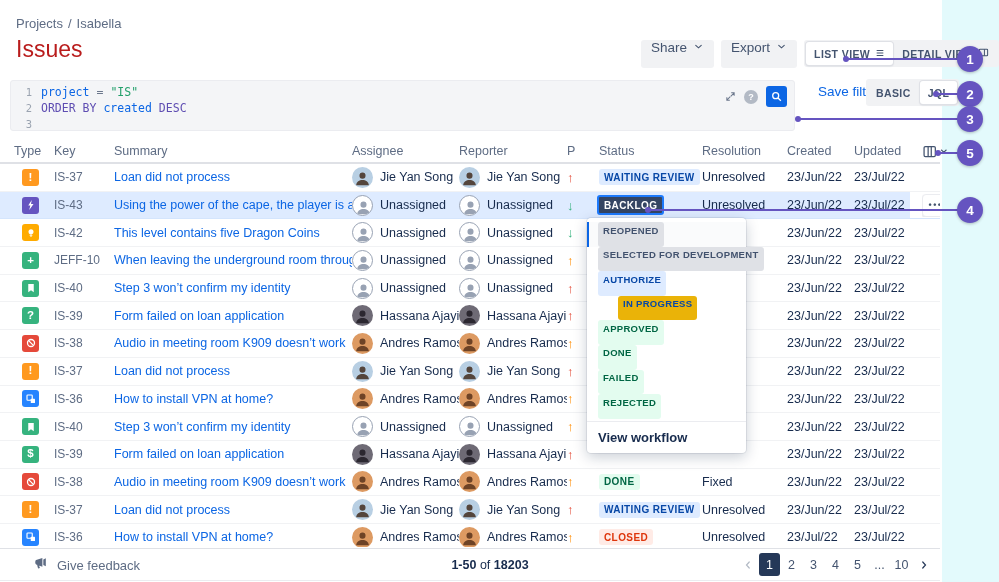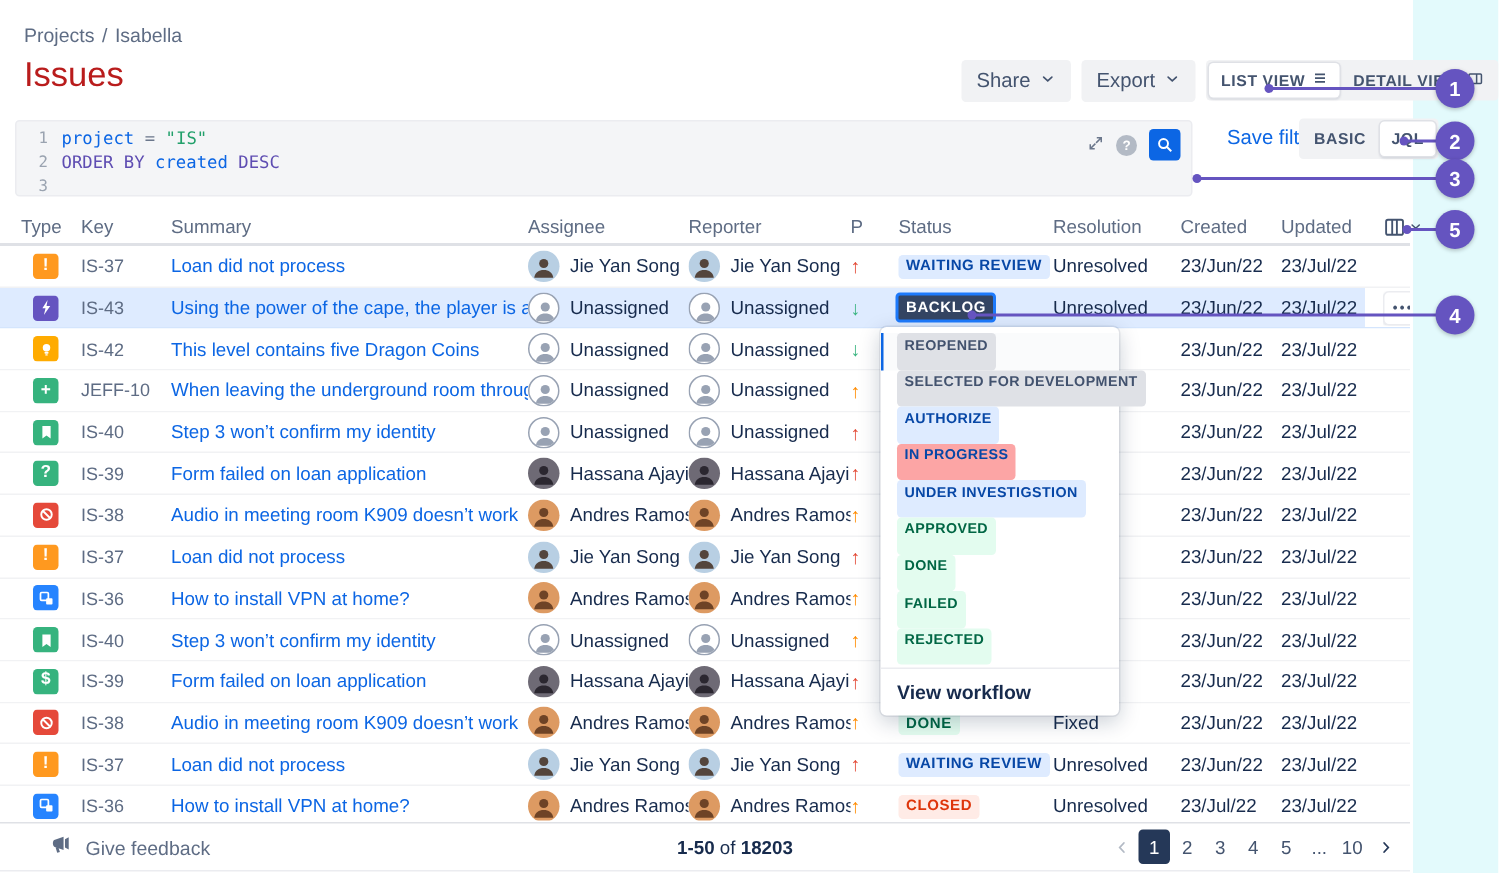--- a/index.html
+++ b/index.html
@@ -18,7 +18,7 @@
 
   
   .toolbar{position:absolute;top:40px;left:641px;height:27px;display:flex;align-items:center;gap:7px;}
-  .btn{height:28px;padding:0 10px;background:#F1F2F4;border-radius:3px;display:flex;align-items:center;gap:6px;
+  .btn{height:28px;padding:0 10px;background:#F1F2F4;border-radius:3px;display:flex;align-items:flex-start;gap:6px;
        font-size:13.5px;font-weight:500;color:#44546F;cursor:pointer;box-sizing:border-box;}
   .seg{background:#F1F2F4;border-radius:3px;padding:2px;display:flex;align-items:center;height:27px;box-sizing:border-box;gap:1px;}
   .seg-item{height:23px;padding:0 8px;display:flex;align-items:center;gap:5px;font-size:10.5px;font-weight:700;

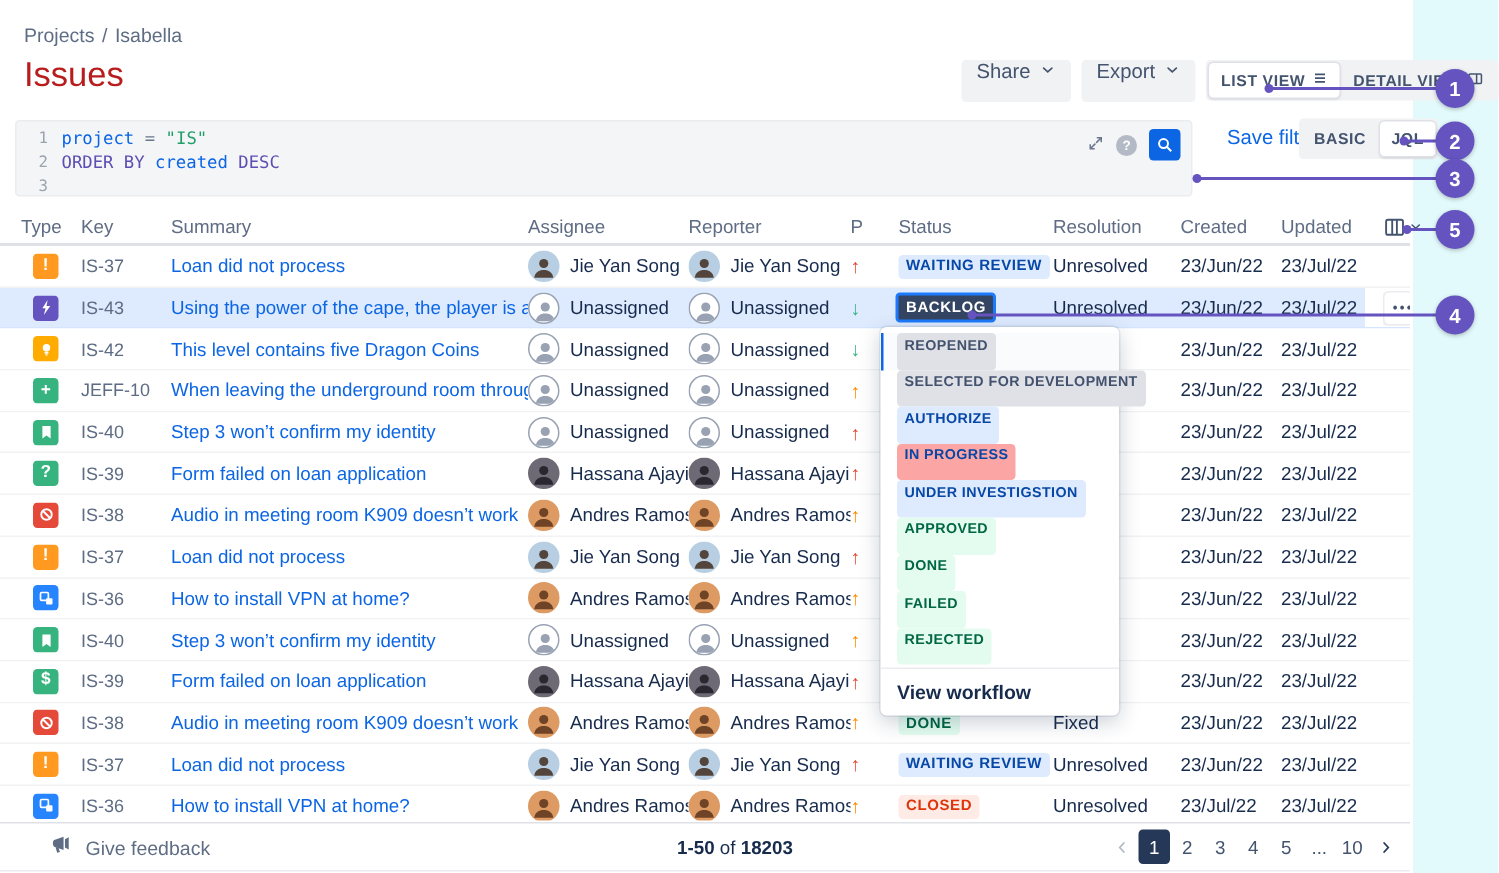--- a/index.html
+++ b/index.html
@@ -745,7 +745,7 @@
         <span class="badge" style="background: rgb(222, 235, 255); color: rgb(7, 71, 166);">AUTHORIZE</span>
       </div>
       <div class="dd-item">
-        <span class="badge" style="background: #fca5a5; color: rgb(7, 71, 166);">IN PROGRESS</span>
+        <span class="badge" style="background: #eab308; color: rgb(7, 71, 166); margin-left: 20px;">IN PROGRESS</span>
       </div>
       <div class="dd-item">
         <span class="badge" style="background: rgb(222, 235, 255); color: rgb(7, 71, 166);">UNDER INVESTIGSTION</span>

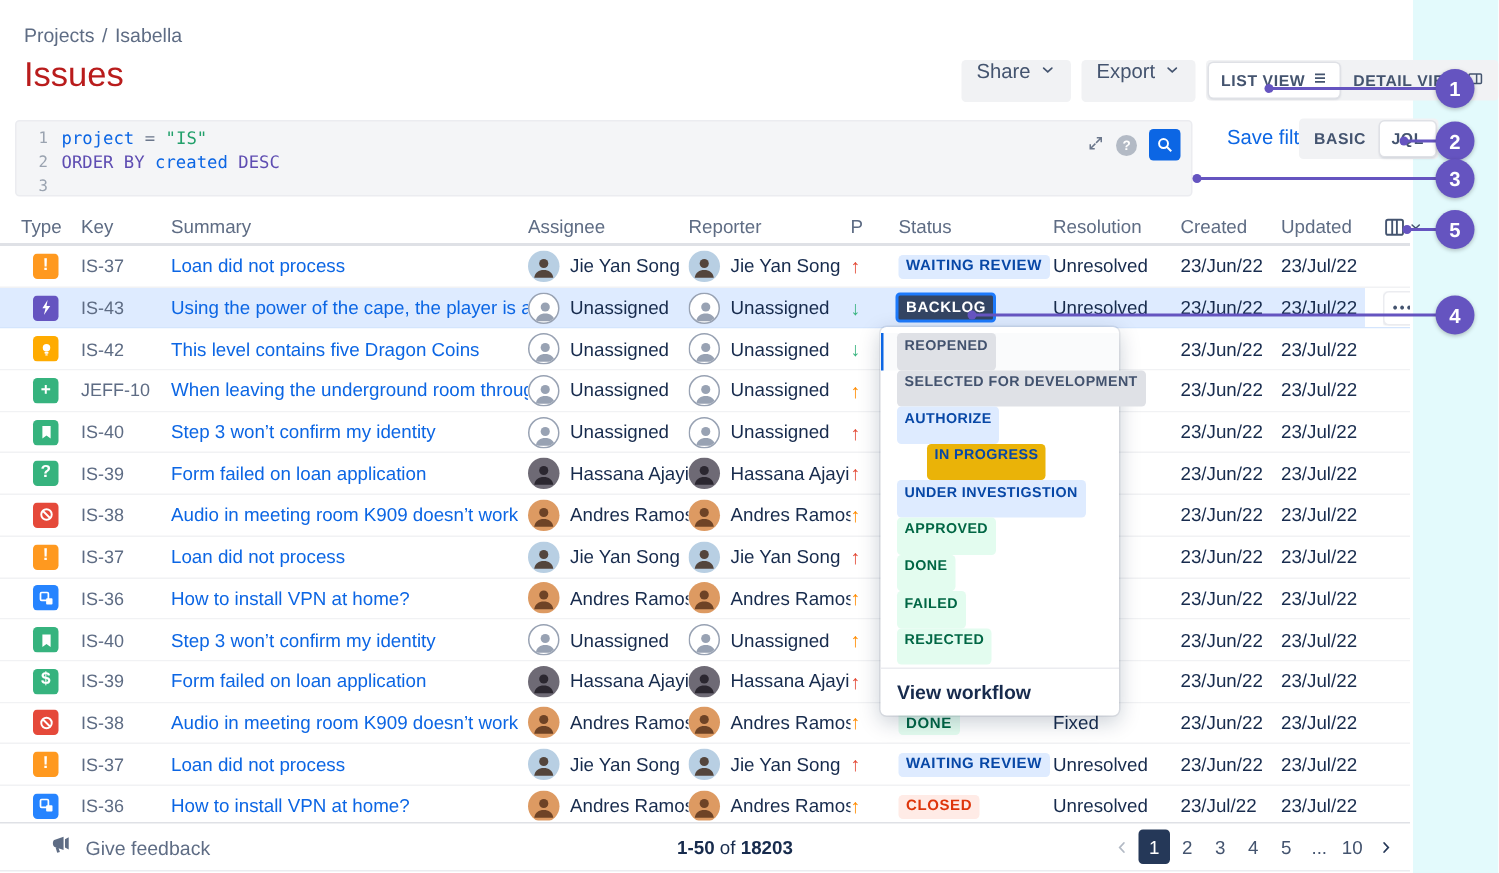--- a/index.html
+++ b/index.html
@@ -748,9 +748,6 @@
         <span class="badge" style="background: #eab308; color: rgb(7, 71, 166); margin-left: 20px;">IN PROGRESS</span>
       </div>
       <div class="dd-item">
-        <span class="badge" style="background: rgb(222, 235, 255); color: rgb(7, 71, 166);">UNDER INVESTIGSTION</span>
-      </div>
-      <div class="dd-item">
         <span class="badge" style="background: rgb(227, 252, 239); color: rgb(0, 102, 68);">APPROVED</span>
       </div>
       <div class="dd-item">

